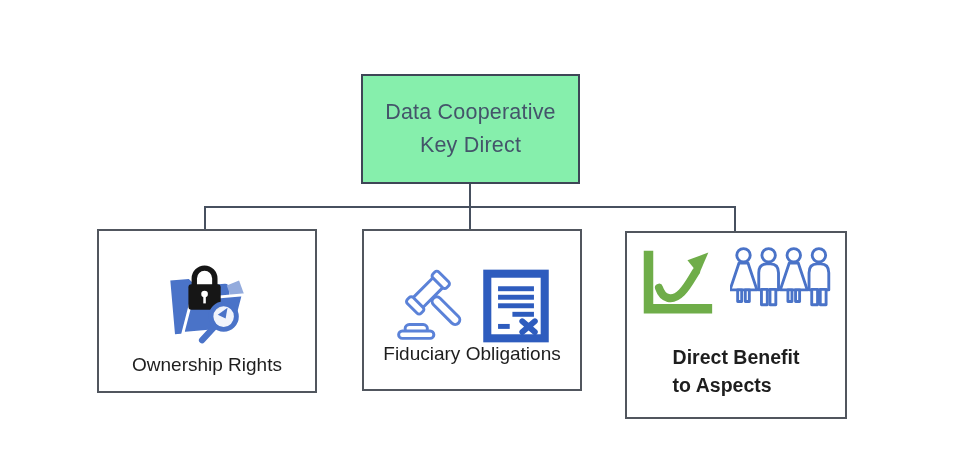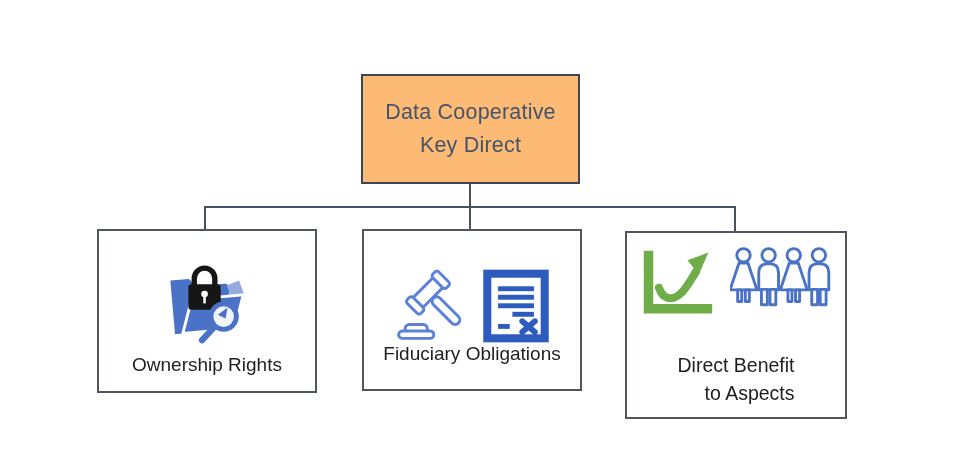--- a/index.html
+++ b/index.html
@@ -12,7 +12,7 @@
   .canvas{position:relative;width:960px;height:475px;background:#ffffff;overflow:hidden;
           font-family:"Liberation Sans","DejaVu Sans",sans-serif;}
   .root-box{position:absolute;left:361px;top:74px;width:219px;height:110px;
-            border:2px solid var(--root-border);box-sizing:border-box;background:#fdba74;
+            border:2px solid var(--root-border);box-sizing:border-box;background:#86efac;
             display:flex;flex-direction:column;align-items:center;justify-content:center;}
   .root-box .line{font-size:21.5px;line-height:33px;color:var(--root-text);letter-spacing:.2px;}
   .conn{position:absolute;background:var(--connector);}

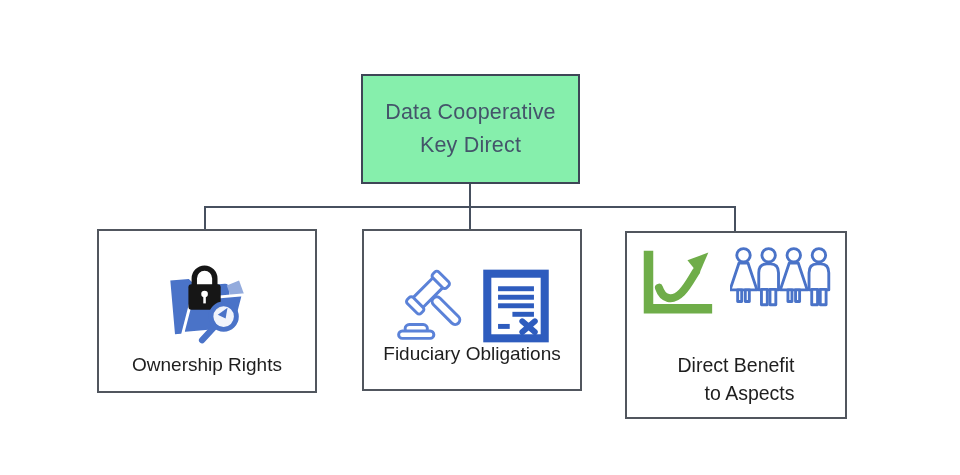--- a/index.html
+++ b/index.html
@@ -28,7 +28,7 @@
   #box-ownership svg.main{margin-top:22px;}
   #box-fiduciary .icons-row{margin-top:36px;gap:10px;align-items:flex-end;}
   #box-benefit .icons-row{margin-top:12px;gap:12px;align-items:flex-start;}
-  #box-benefit .label-block{margin-top:auto;margin-bottom:10px;text-align:right;}
+  #box-benefit .label-block{margin-top:auto;margin-bottom:18px;text-align:left;font-weight:bold;}
   #box-benefit .label-block div{font-size:19.5px;line-height:27.5px;color:var(--child-text);}
   
   .f-blue{fill:var(--icon-blue);} .f-bluelight{fill:var(--icon-blue-light);}

